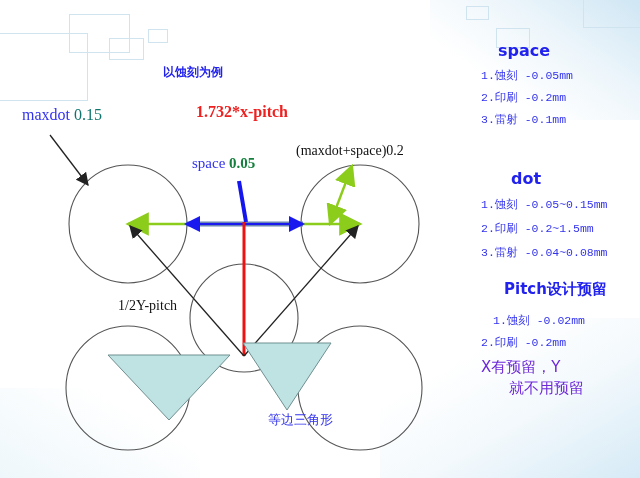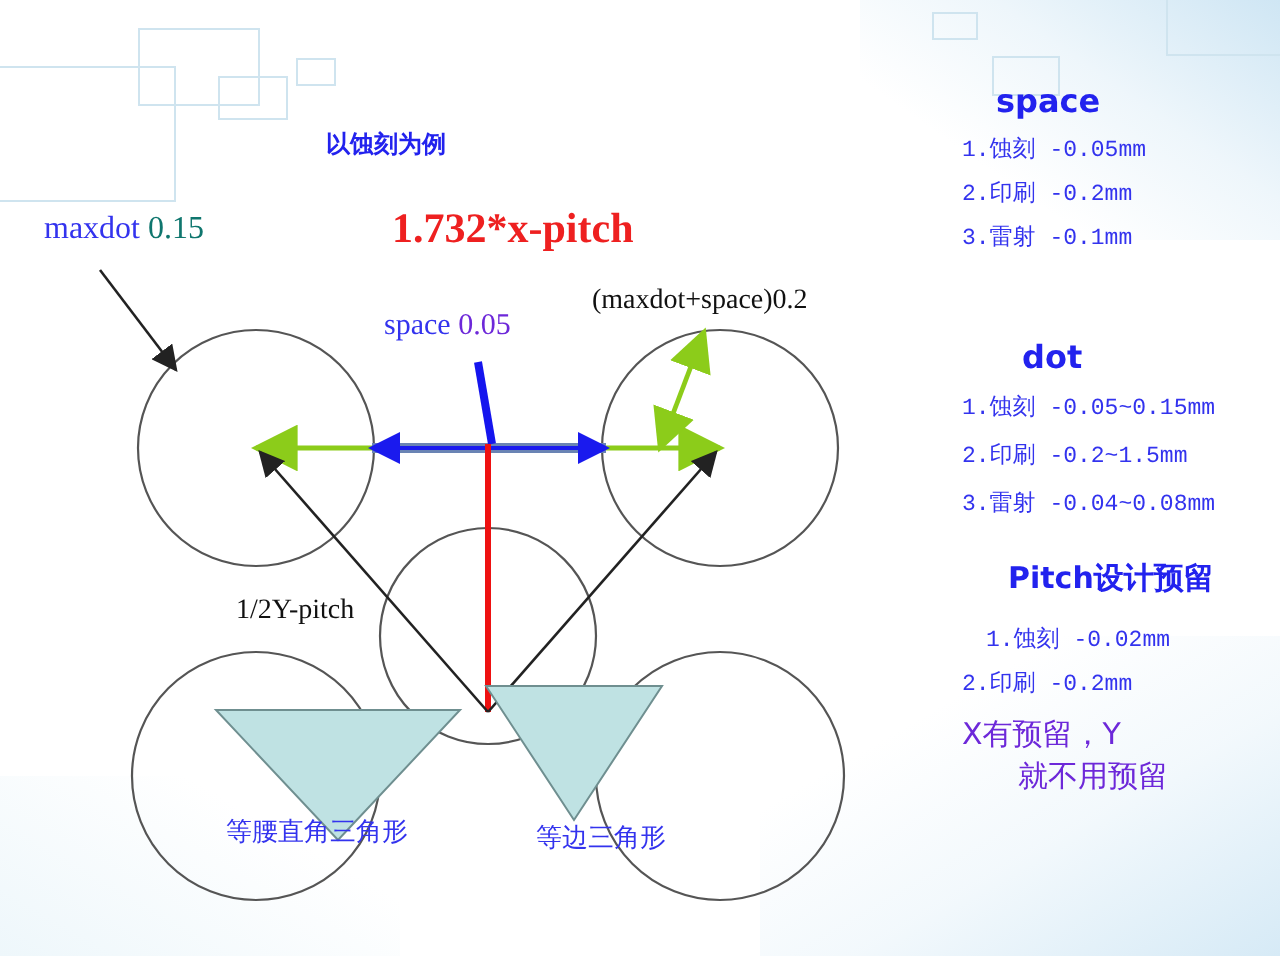--- a/index.html
+++ b/index.html
@@ -33,7 +33,7 @@
   
   .lbl{position:absolute;white-space:nowrap;line-height:1.1;}
   .t-title{font-family:Liberation Serif, serif;font-size:12px;color:#2222ee;font-weight:600;}
-  .t-red{font-size:21px;color:#ee2020;font-weight:600;font-family:"Liberation Serif",serif;}
+  .t-red{font-size:16px;color:#ee2020;font-weight:600;font-family:"Liberation Serif",serif;}
 
   .maxdot{font-size:16px;}
   .maxdot .b{color:#3333ee;}

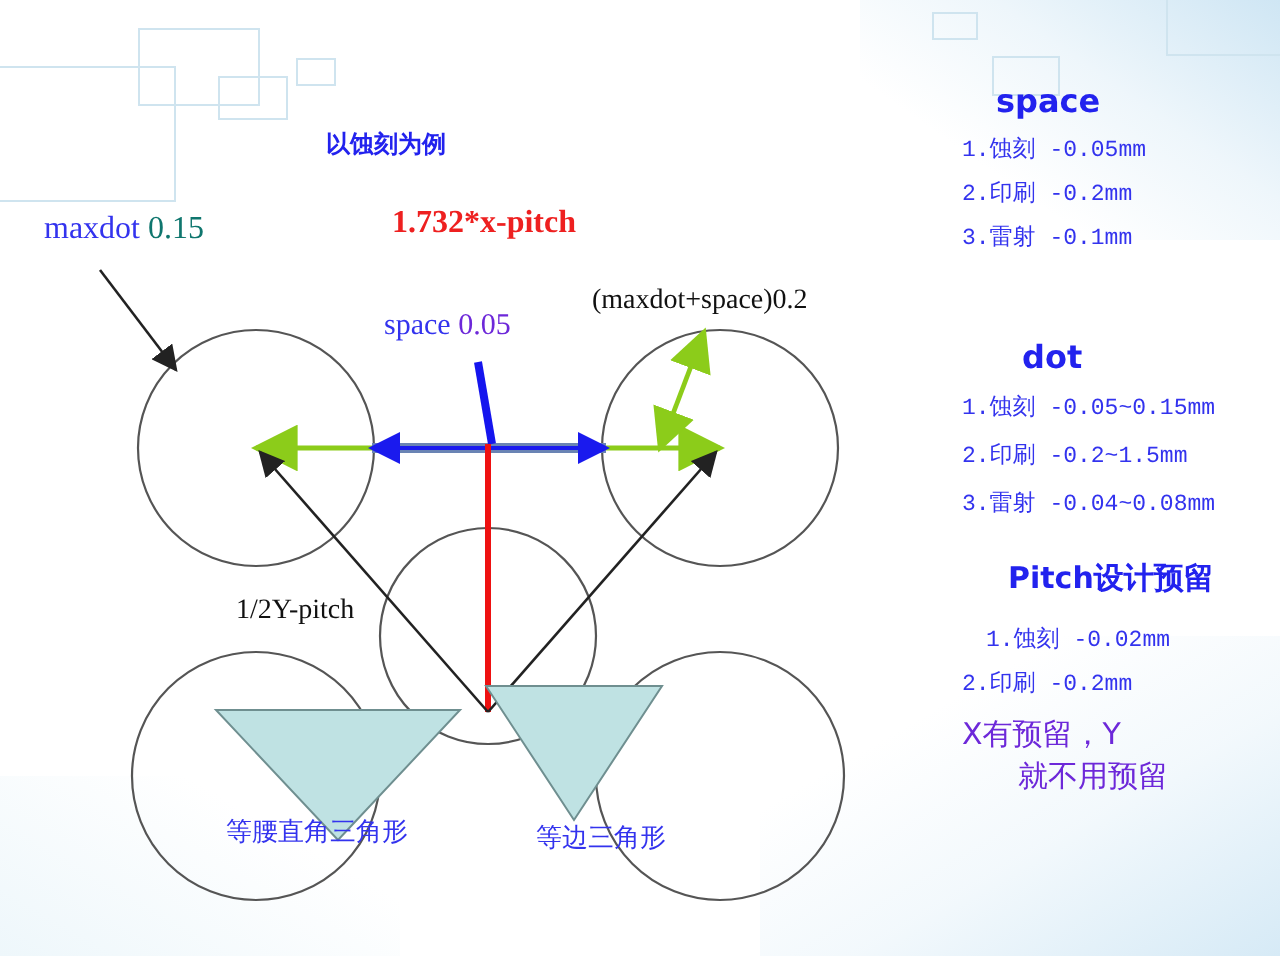--- a/index.html
+++ b/index.html
@@ -41,7 +41,7 @@
 
   .spacelbl{font-size:15px;}
   .spacelbl .b{color:#3333ee;}
-  .spacelbl .k{color:#6d28d9;}
+  .spacelbl .k{color:#15803d;font-weight:bold;}
 
   .mdspace{font-size:14px;color:#111;}
   .halfy{font-size:14px;color:#111;}

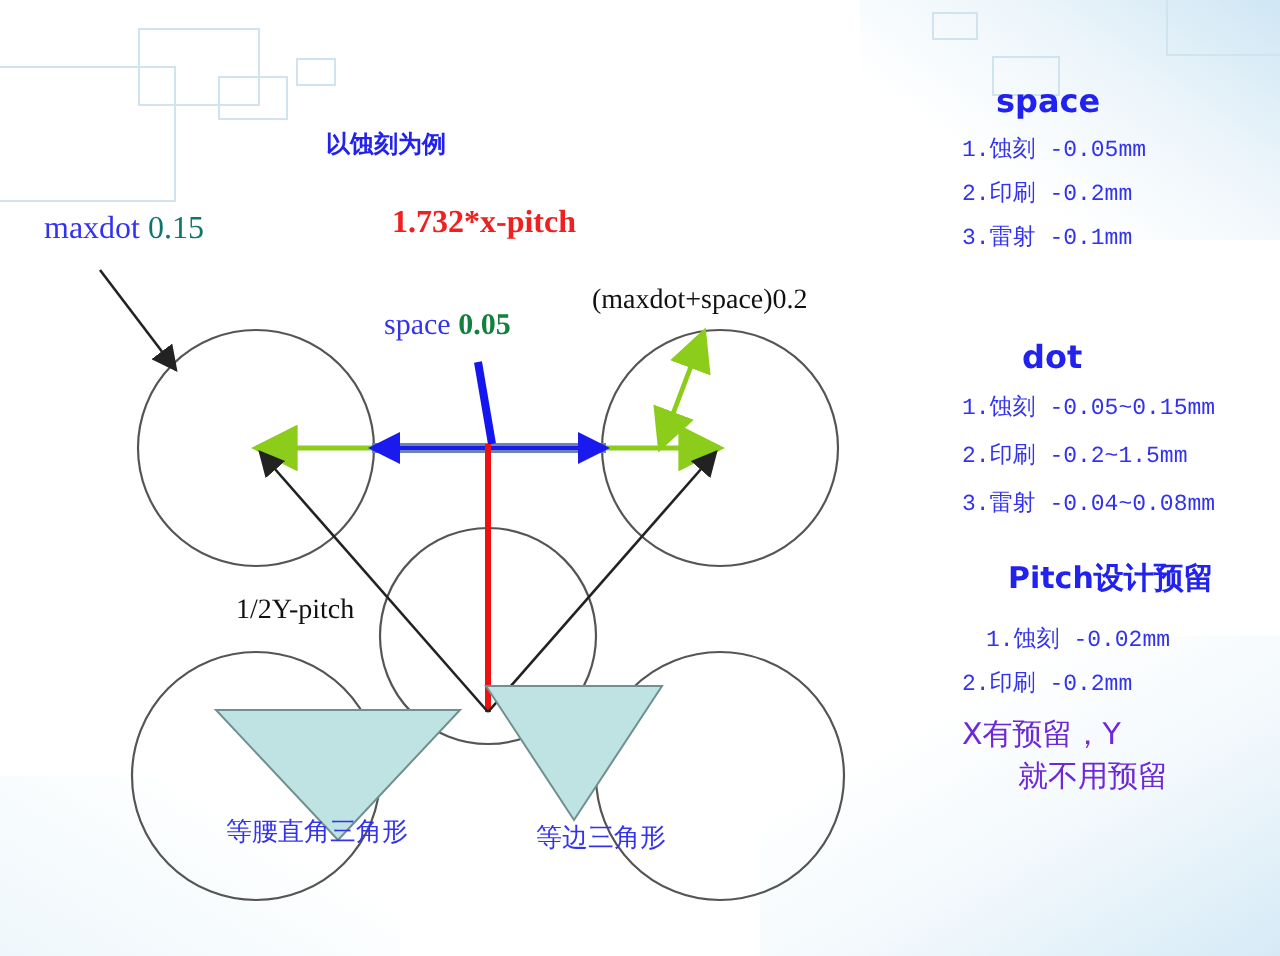--- a/index.html
+++ b/index.html
@@ -146,7 +146,6 @@
 
   <div class="lbl halfy" style="left:118px;top:298px;">1/2Y-pitch</div>
 
-  <div class="lbl tri-cap" style="left:113px;top:410px;">等腰直角三角形</div>
   <div class="lbl tri-cap" style="left:268px;top:413px;">等边三角形</div>
 
   <div class="lbl panel-head" style="left:498px;top:42px;">space</div>

